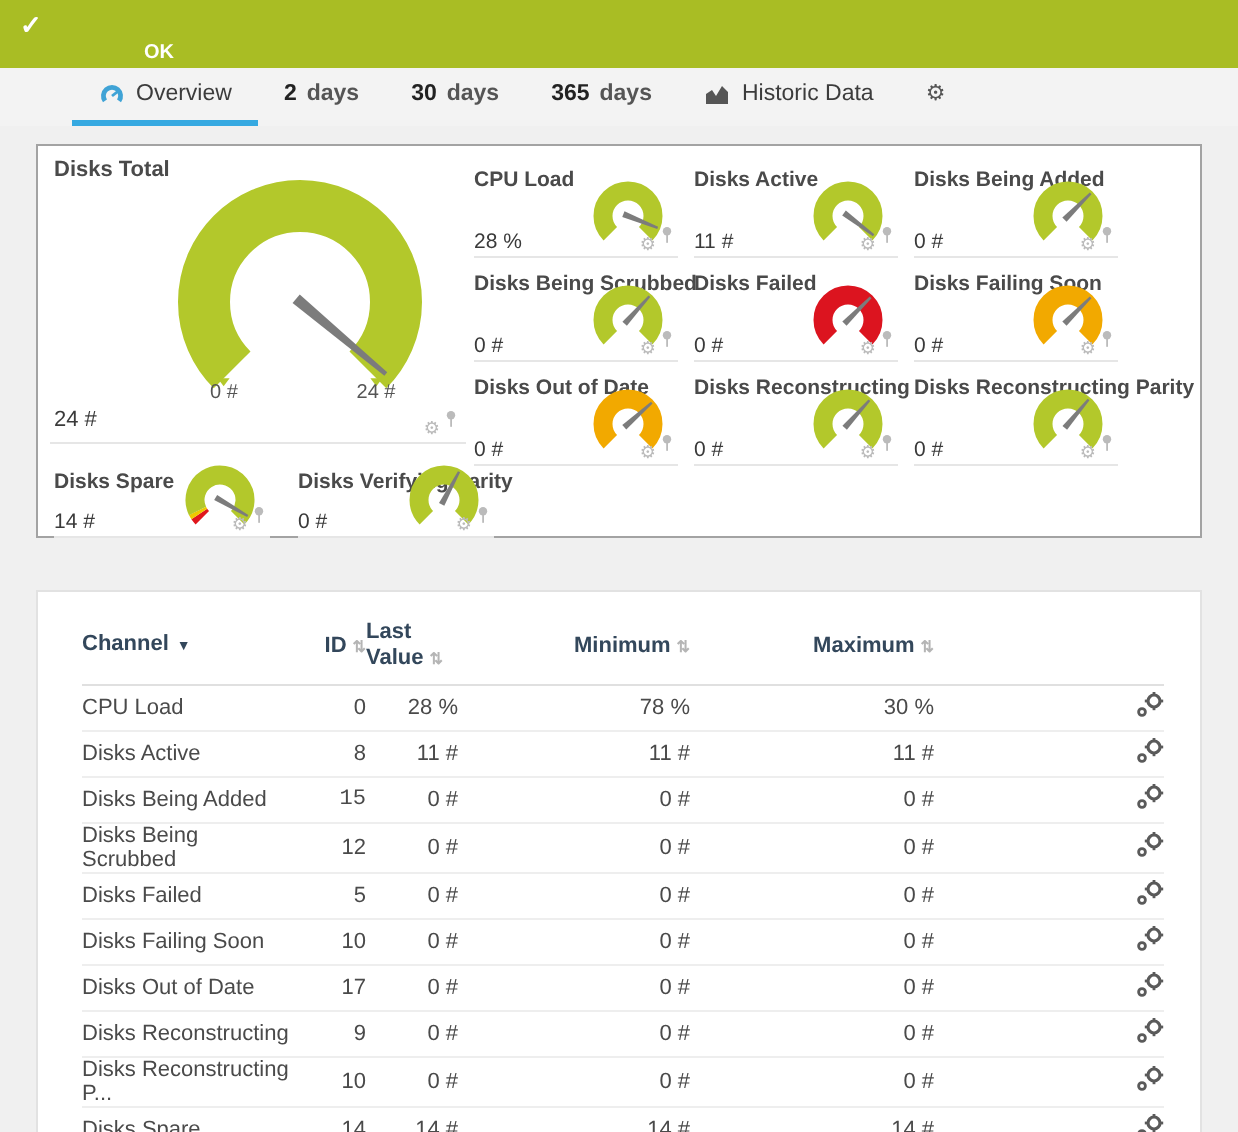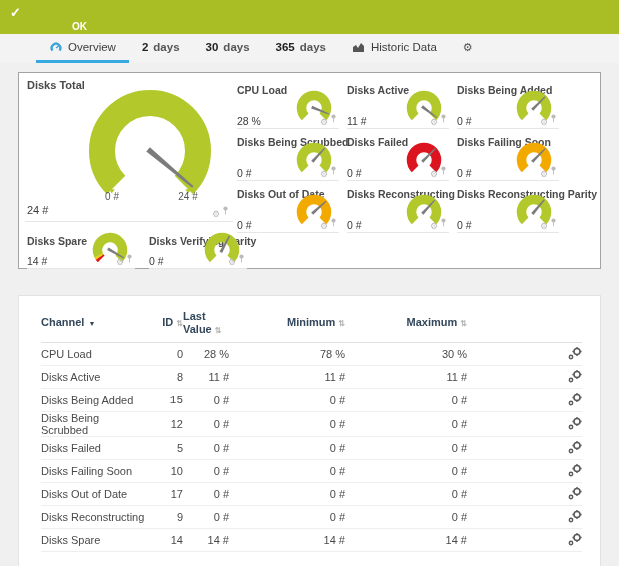--- a/index.html
+++ b/index.html
@@ -441,6 +441,21 @@
                 </svg></span></td>
           </tr>
           <tr>
+            <td style="text-align: left;">Disks Reconstructing P...</td>
+            <td style="text-align: right;">10</td>
+            <td style="text-align: right;">0 #</td>
+            <td style="text-align: right;">0 #</td>
+            <td style="text-align: right;">0 #</td>
+            <td class="gearcell"><span class="rowgear"><svg width="14" height="13" viewBox="0 0 14 13">
+                  <circle cx="9" cy="4.5" r="3" stroke="#5a5a5a" stroke-width="1.6" fill="none"></circle>
+                  <line x1="9" y1="1.5" x2="9" y2="-0.09999999999999964" stroke="#5a5a5a" stroke-width="1.4"></line>
+                  <line x1="12" y1="4.5" x2="13.6" y2="4.5" stroke="#5a5a5a" stroke-width="1.4"></line>
+                  <line x1="9" y1="7.5" x2="9" y2="9.1" stroke="#5a5a5a" stroke-width="1.4"></line>
+                  <line x1="6" y1="4.500000000000001" x2="4.4" y2="4.500000000000001" stroke="#5a5a5a" stroke-width="1.4"></line>
+                  <circle cx="3" cy="10" r="1.7" stroke="#5a5a5a" stroke-width="1.4" fill="none"></circle>
+                </svg></span></td>
+          </tr>
+          <tr>
             <td style="text-align: left;">Disks Spare</td>
             <td style="text-align: right;">14</td>
             <td style="text-align: right;">14 #</td>

